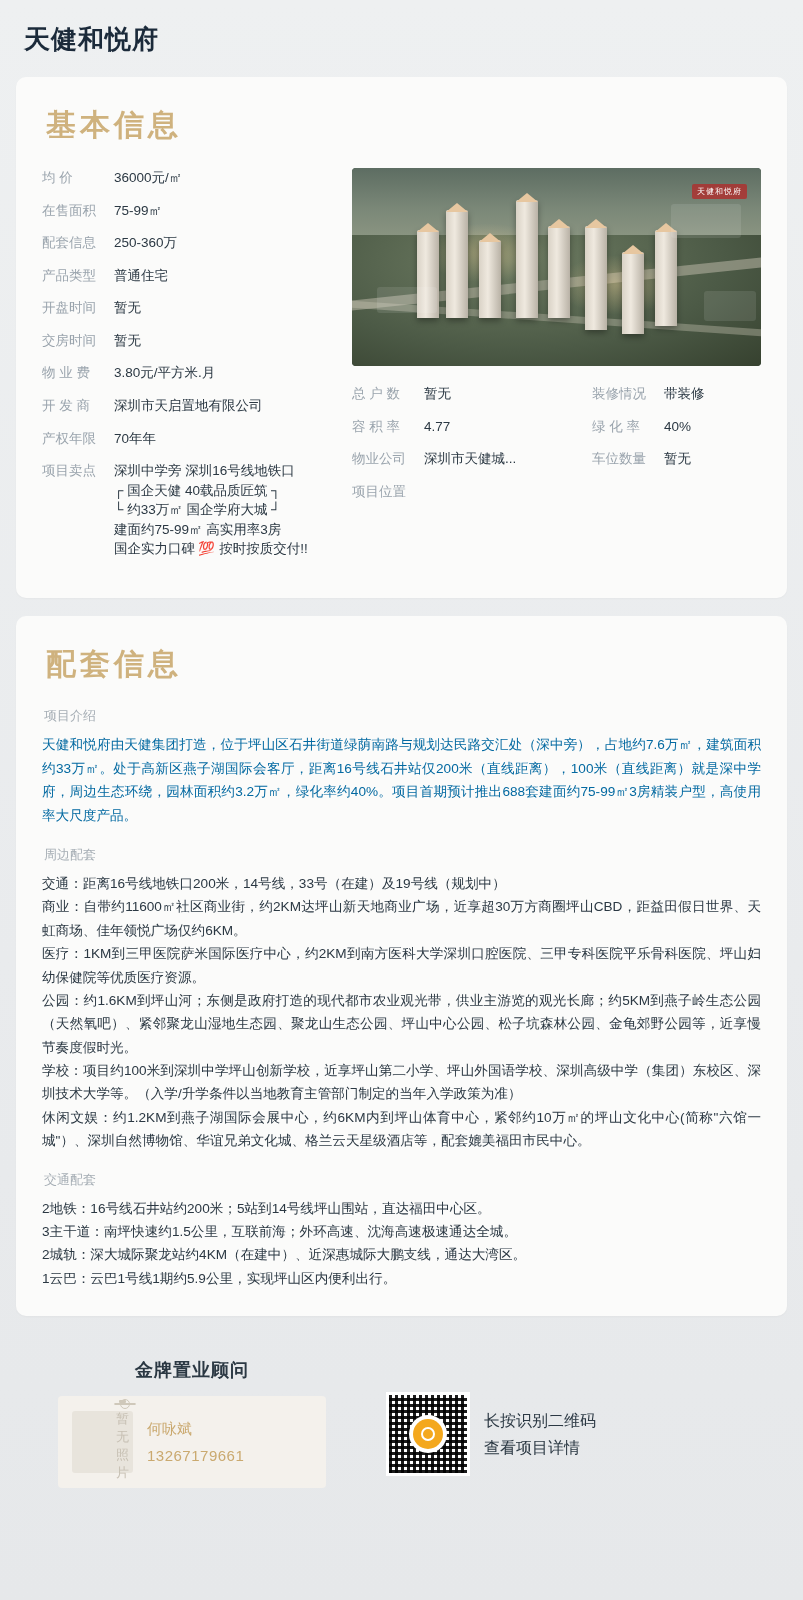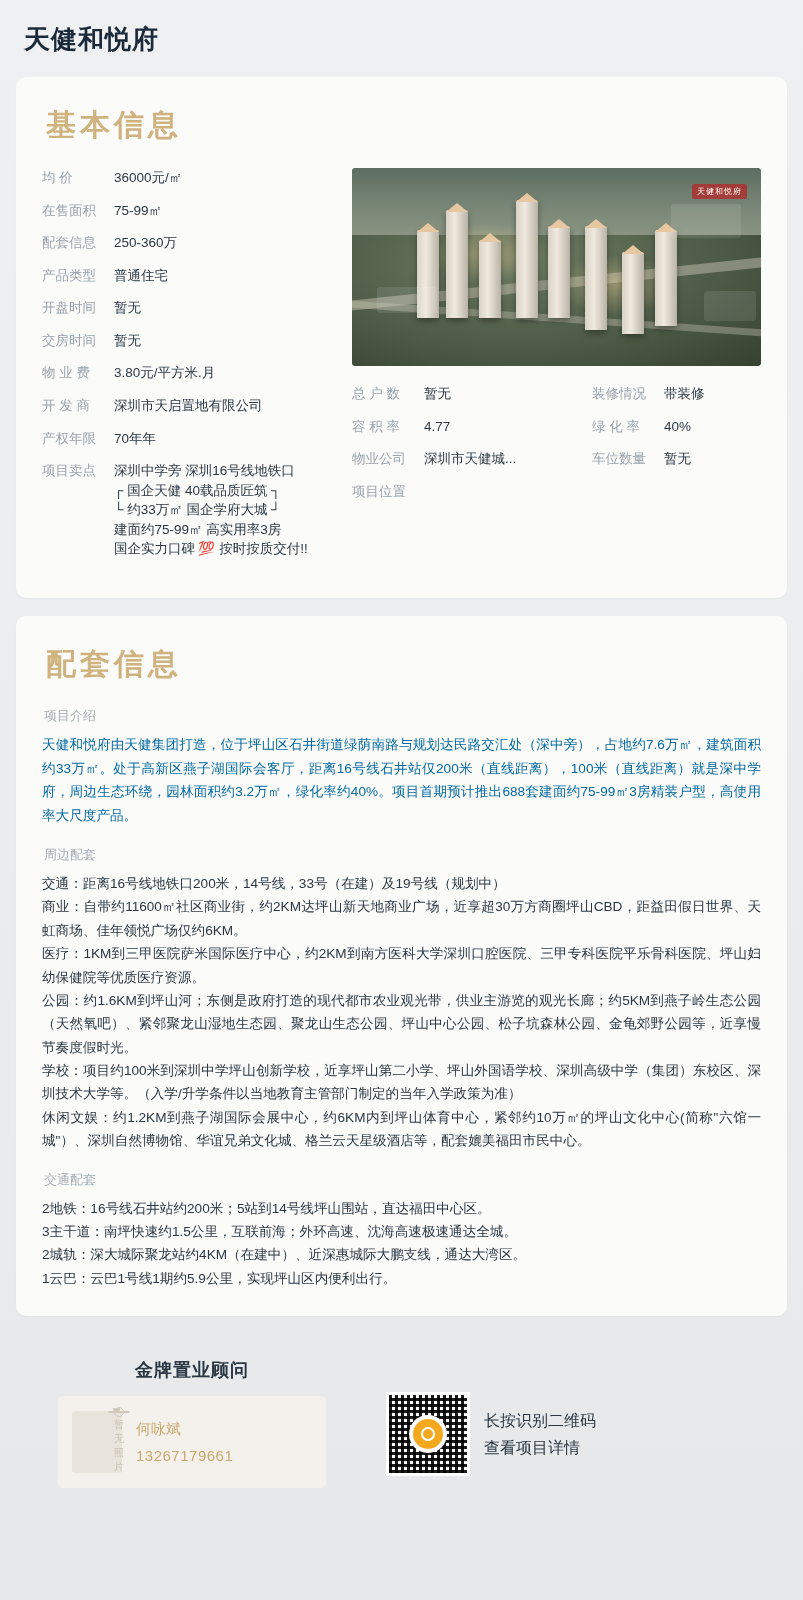--- a/index.html
+++ b/index.html
@@ -180,11 +180,11 @@
     gap: 14px;
   }
   .photo-ph {
-    width: 50px; height: 62px;
+    width: 61px; height: 62px;
     background: #e8e4dc;
     border-radius: 3px;
     display:flex; flex-direction:column; align-items:center; justify-content:center;
-    color:#c6bfb2; font-size: 10px; padding-left: 44px;
+    color:#c6bfb2; font-size: 13px; padding-left: 44px;
   }
   .photo-ph .cam {
     width: 22px; height: 17px; border: 1.6px solid #cfc8ba; border-radius: 3px;

